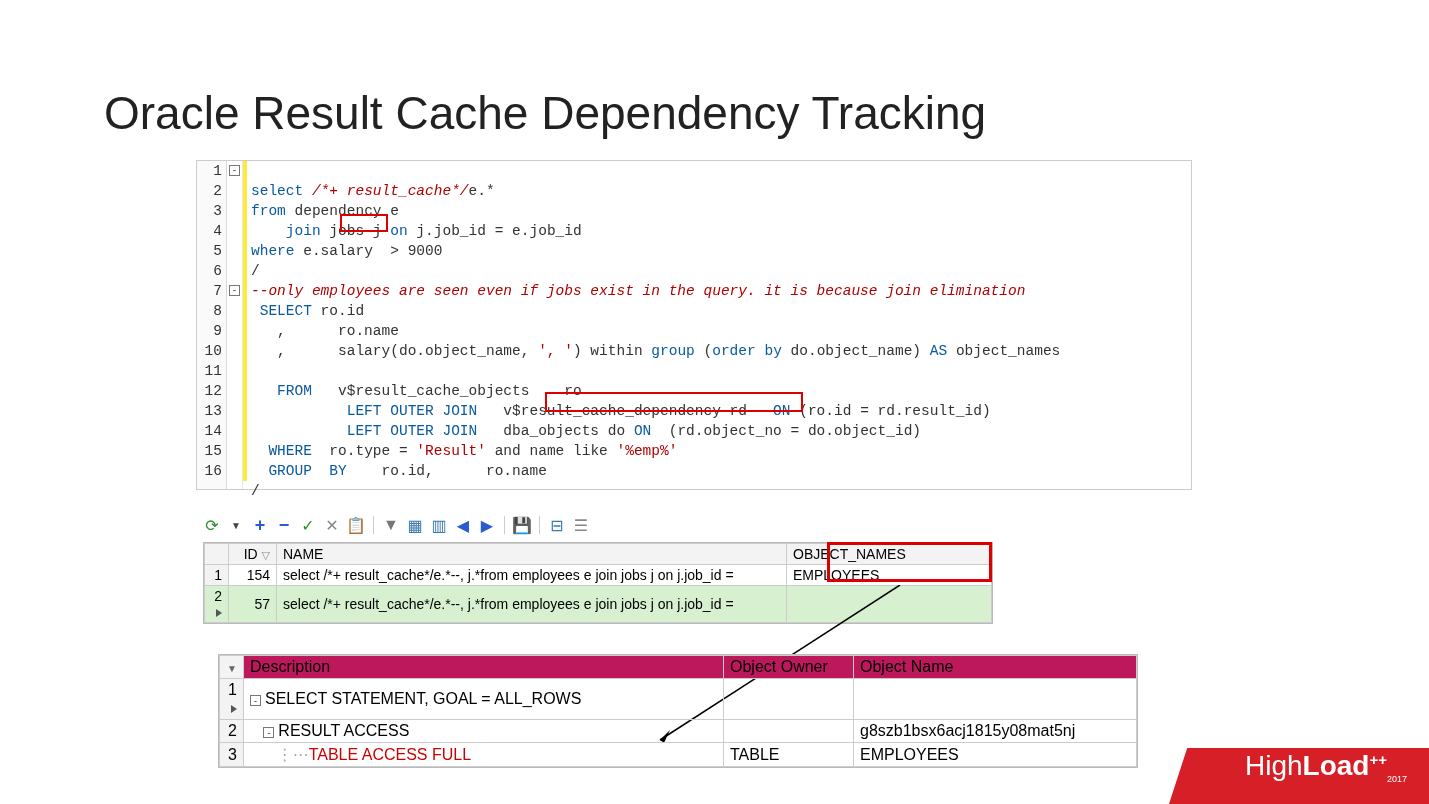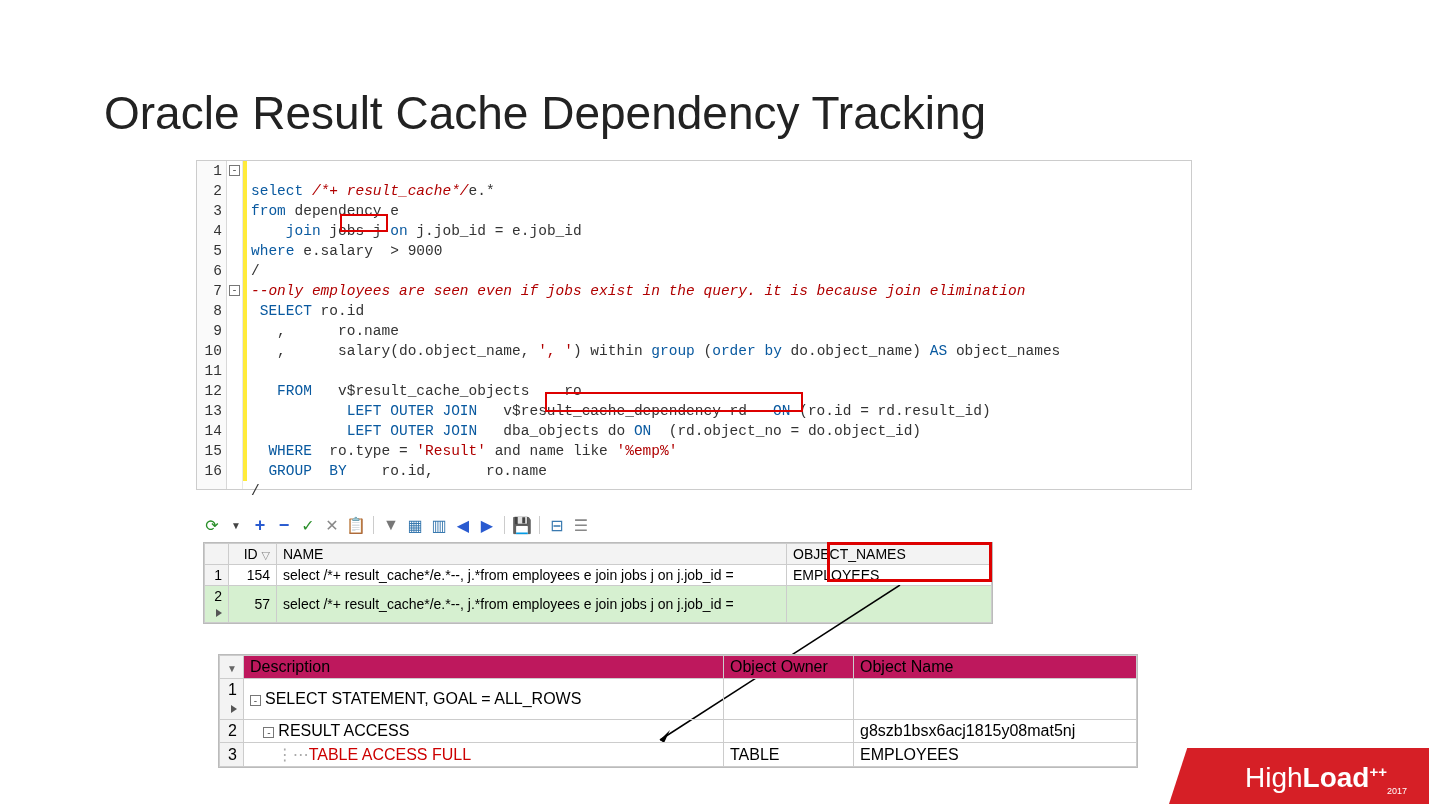--- a/index.html
+++ b/index.html
@@ -57,7 +57,7 @@
 
 .logo-wrap { position: absolute; right: 0; bottom: 0; width: 260px; height: 70px; }
 .logo-shape { position: absolute; right: 0; bottom: 0; width: 260px; height: 56px; background: #d61f26; transform: skewX(-18deg); transform-origin: bottom right; }
-.logo-text { position: absolute; right: 22px; bottom: 8px; color: #fff; font-size: 28px; font-family: Arial, sans-serif; }
+.logo-text { position: absolute; right: 22px; bottom: 20px; color: #fff; font-size: 28px; font-family: Arial, sans-serif; }
 .logo-text .thin { font-weight: 300; }
 .logo-text .bold { font-weight: 700; }
 .logo-year { font-size: 9px; vertical-align: sub; }

